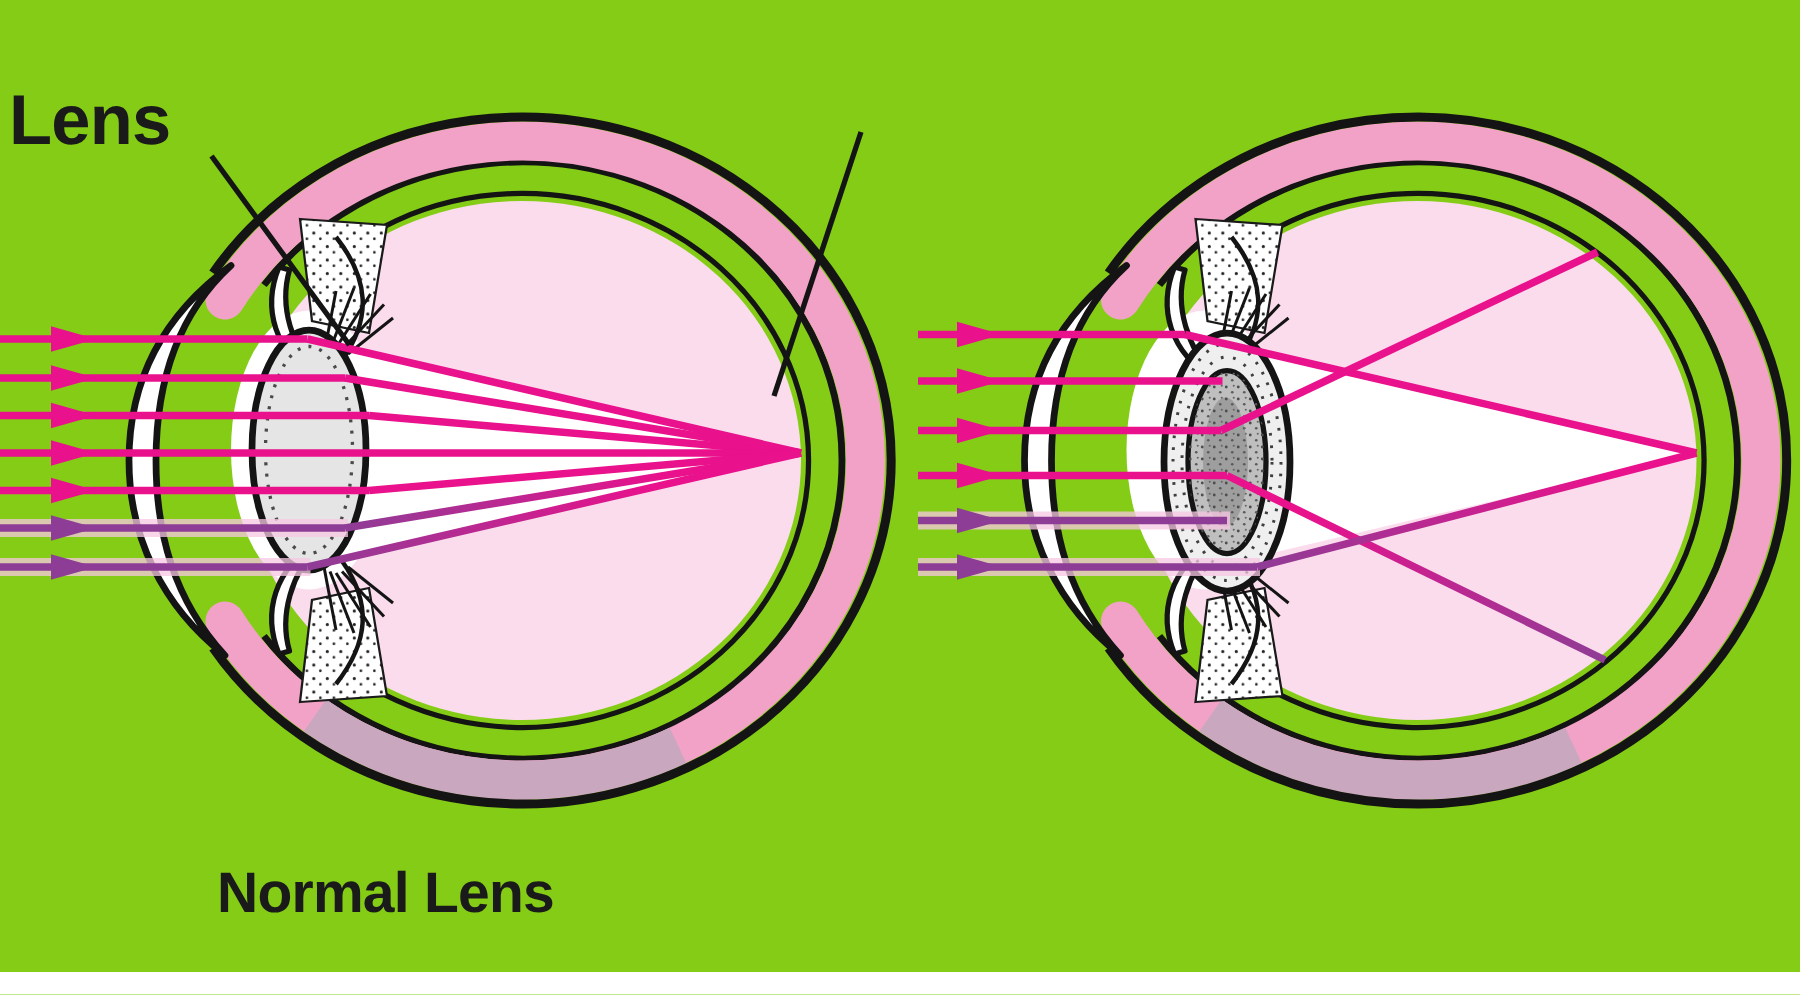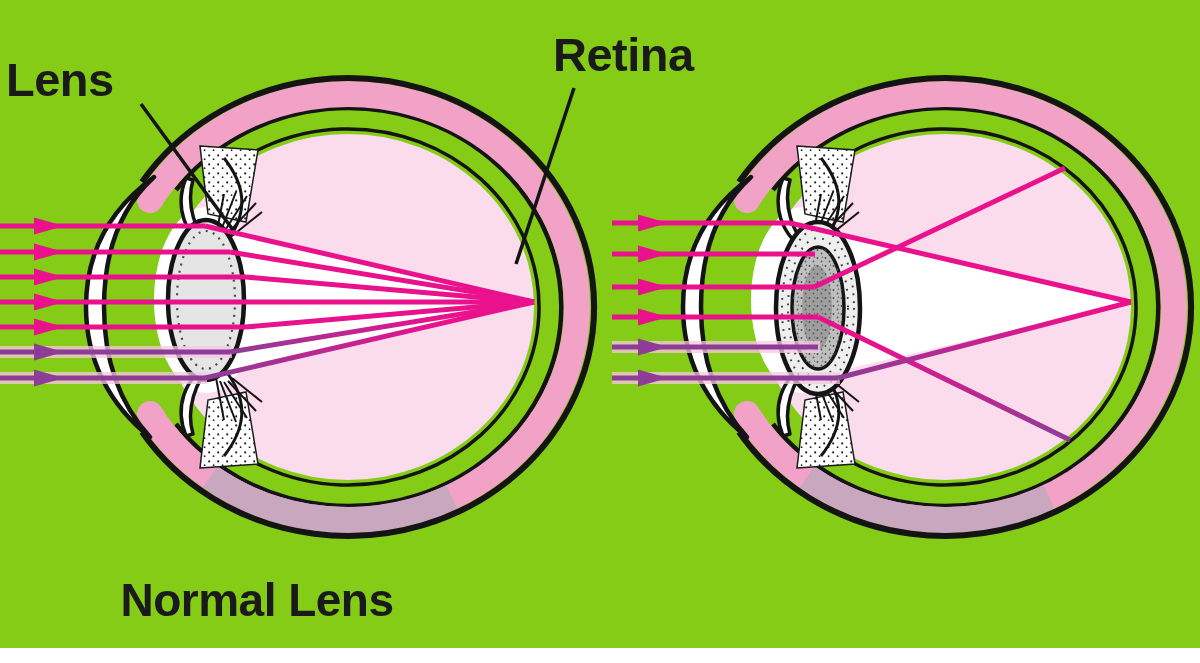--- a/index.html
+++ b/index.html
@@ -188,7 +188,6 @@
   </svg>
 
   <div class="label" style="left:6px;top:56px">Lens</div>
-  <div class="label" style="left:553px;top:31px">Retina</div>
   <div class="caption" style="left:47px;top:577px">Normal Lens</div>
 </div>
 

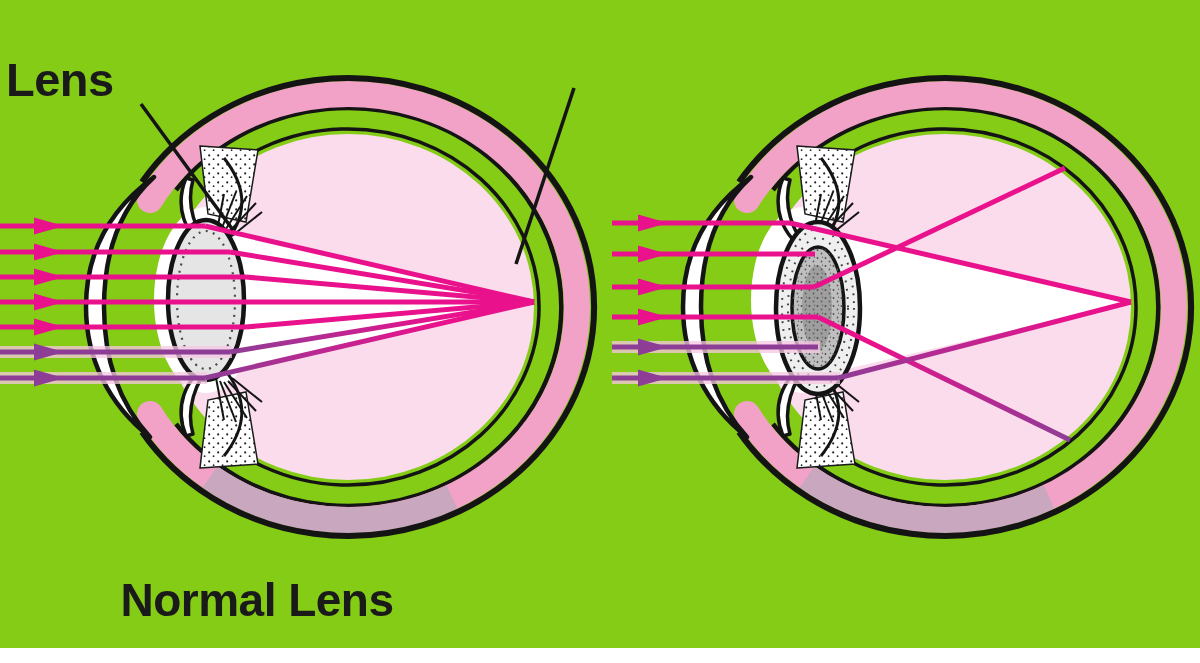--- a/index.html
+++ b/index.html
@@ -15,7 +15,7 @@
   .label{position:absolute;color:var(--text);font-weight:600;letter-spacing:-0.5px;
          font-size:47px;line-height:1;white-space:nowrap;}
   .caption{position:absolute;color:var(--text);font-weight:600;letter-spacing:-0.5px;
-         font-size:46px;line-height:1;width:420px;text-align:center;white-space:nowrap;}
+         font-size:38px;line-height:1;width:420px;text-align:center;white-space:nowrap;}
 </style>
 </head>
 <body>

